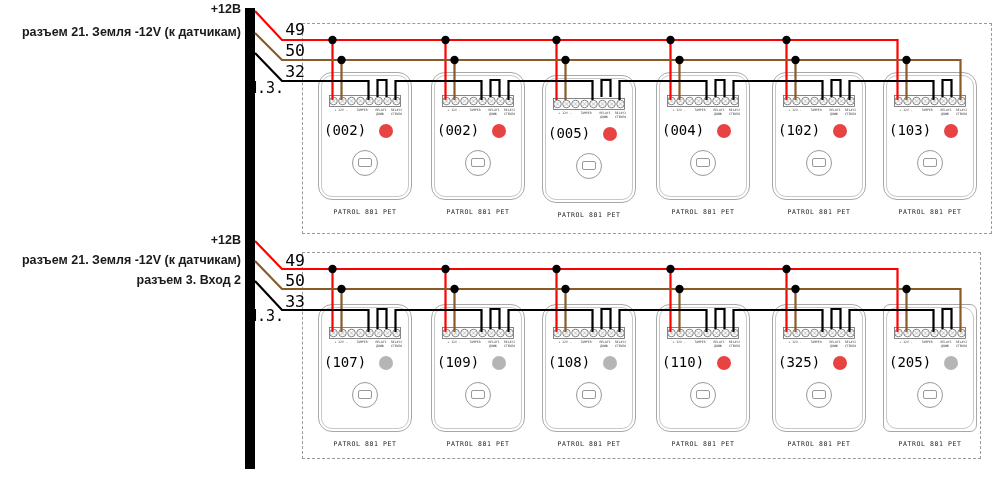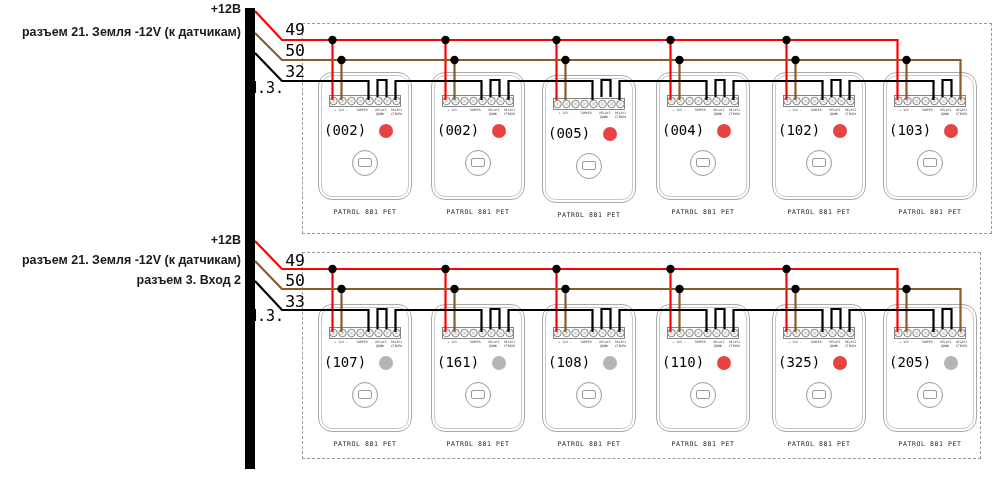--- a/index.html
+++ b/index.html
@@ -304,7 +304,7 @@
       <text class="tl" x="67.5" y="15.8">RELAY2</text>
       <text class="tl" x="67.5" y="20.3">СТЕКЛО</text>
     </svg>
-    <div class="sensor-id">(161)</div>
+    <div class="sensor-id">(109)</div>
     <div class="led" style="background: rgb(181, 181, 181);"></div>
     <div class="lens">
       <div class="lens-rect"></div>

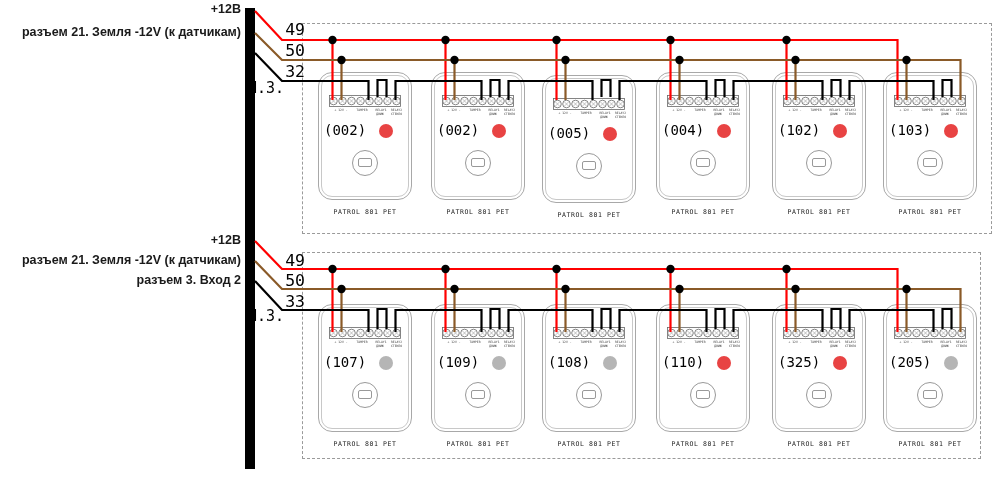--- a/index.html
+++ b/index.html
@@ -407,7 +407,7 @@
     </div>
     <div class="model">PATROL 801 PET</div>
   </div>
-    <div class="sensor" style="left: 883px; top: 304px;">
+    <div class="sensor" style="left: 883px; top: 304px; border-radius: 7px;">
     <div class="inner"></div>
     <svg class="strip" width="72" height="26" viewBox="0 0 72 26">
       <rect class="striprect" x="0.5" y="0.5" width="71" height="11"></rect>

